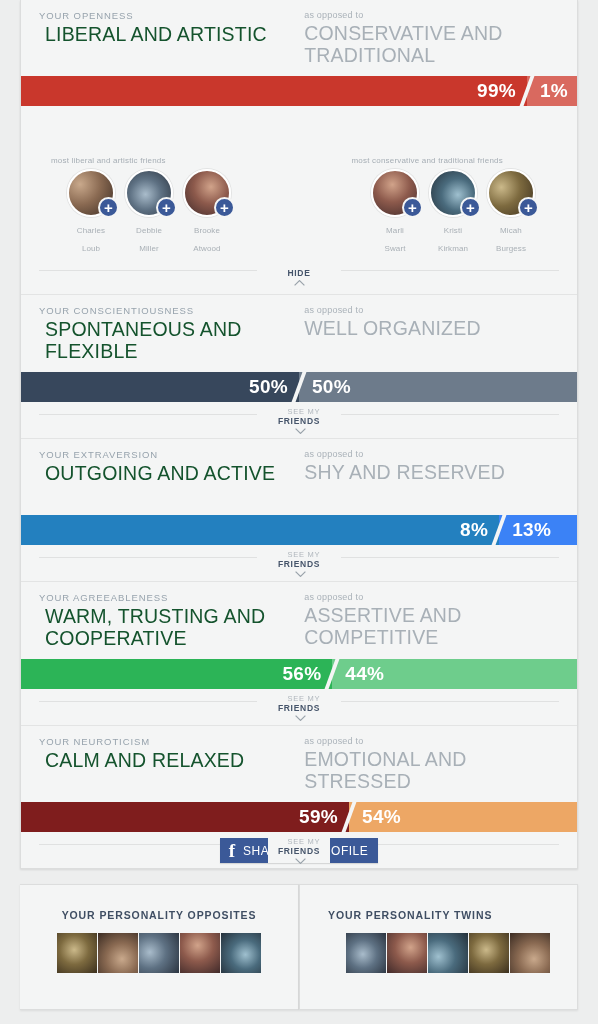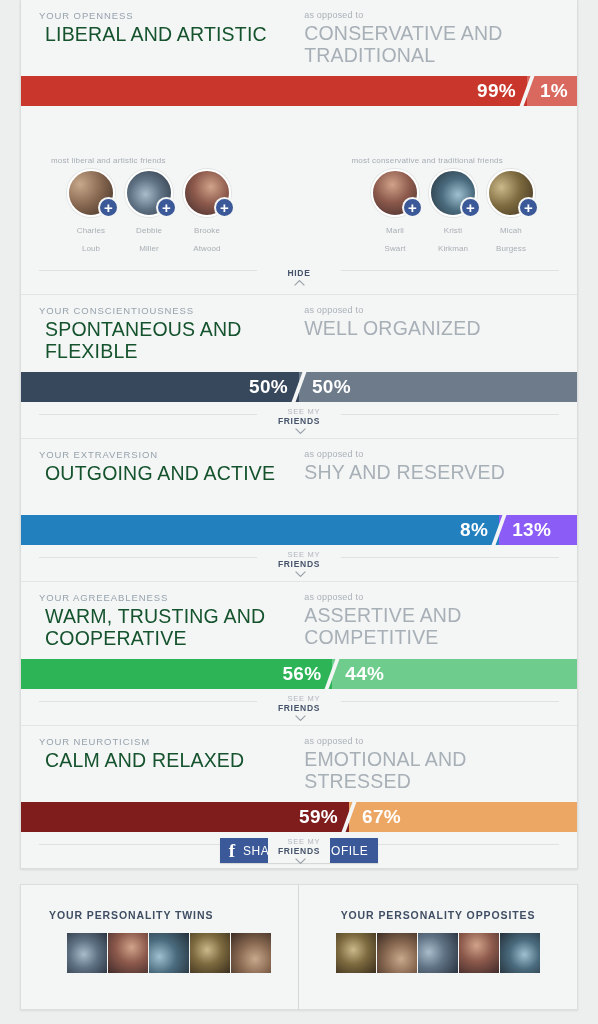--- a/index.html
+++ b/index.html
@@ -374,7 +374,7 @@
             <span class="pct">8%</span>
           </div>
           <div class="slash" style="left:calc(86% - 2px)"></div>
-          <div class="seg right" style="width:14%;background:#8b5cf6">
+          <div class="seg right" style="width:14%;background:#3b82f6">
             <span class="pct">13%</span>
           </div>
         </div>

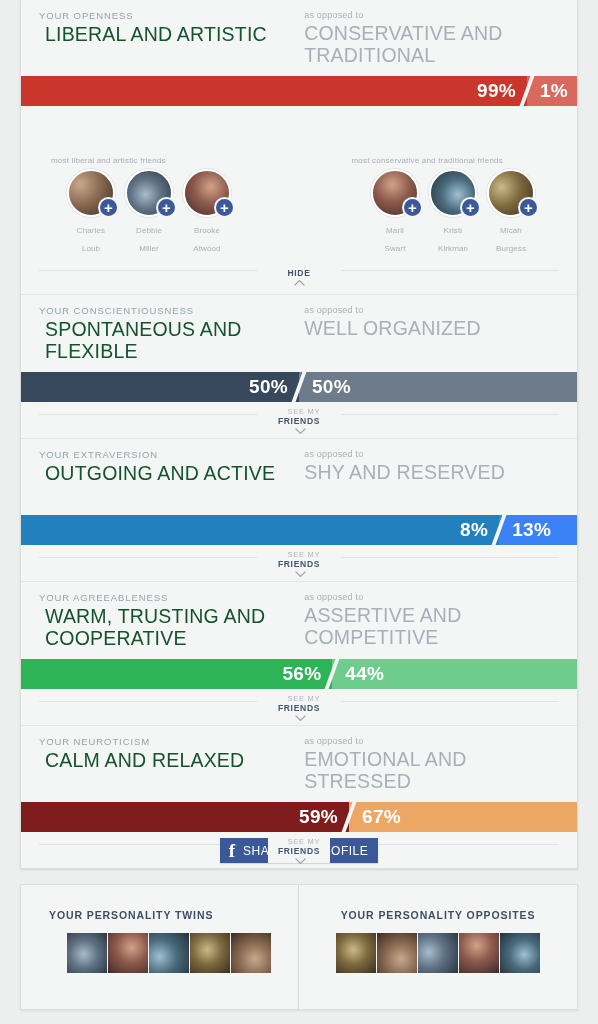--- a/index.html
+++ b/index.html
@@ -441,7 +441,7 @@
           </div>
           <div class="slash" style="left:calc(59% - 2px)"></div>
           <div class="seg right" style="width:41%;background:#eda765">
-            <span class="pct">67%</span>
+            <span class="pct">54%</span>
           </div>
         </div>
         <div class="toggle-row">

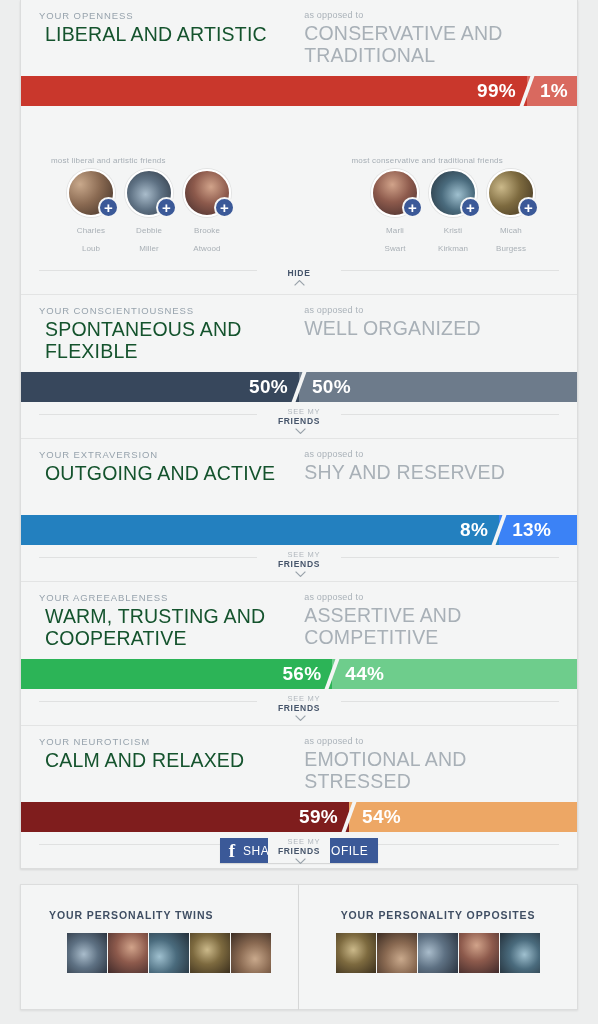--- a/index.html
+++ b/index.html
@@ -466,6 +466,16 @@
   </div>
 
   <div class="bottom-cards">
+    <div class="mini-card right">
+      <div class="mini-title">YOUR PERSONALITY OPPOSITES</div>
+      <div class="thumbs" id="opps-thumbs">
+          <div class="thumb" style="background:radial-gradient(circle at 43% 42%, #cbb98a 0%, #7d6a3f 45%, #3b2f1d 100%)"></div>
+          <div class="thumb" style="background:radial-gradient(circle at 60% 65%, #c9a98c 0%, #8a6a52 45%, #3a2b22 100%)"></div>
+          <div class="thumb" style="background:radial-gradient(circle at 27% 48%, #a9bccb 0%, #5e7183 45%, #2b3440 100%)"></div>
+          <div class="thumb" style="background:radial-gradient(circle at 44% 31%, #d1a38a 0%, #8d5a4c 45%, #402a2a 100%)"></div>
+          <div class="thumb" style="background:radial-gradient(circle at 61% 54%, #9fc0cf 0%, #4a6b7d 45%, #24303a 100%)"></div>
+        </div>
+    </div>
     <div class="mini-card left">
       <div class="mini-title">YOUR PERSONALITY TWINS</div>
       <div class="thumbs" id="twins-thumbs">
@@ -476,16 +486,6 @@
           <div class="thumb" style="background:radial-gradient(circle at 60% 65%, #c9a98c 0%, #8a6a52 45%, #3a2b22 100%)"></div>
         </div>
     </div>
-    <div class="mini-card right">
-      <div class="mini-title">YOUR PERSONALITY OPPOSITES</div>
-      <div class="thumbs" id="opps-thumbs">
-          <div class="thumb" style="background:radial-gradient(circle at 43% 42%, #cbb98a 0%, #7d6a3f 45%, #3b2f1d 100%)"></div>
-          <div class="thumb" style="background:radial-gradient(circle at 60% 65%, #c9a98c 0%, #8a6a52 45%, #3a2b22 100%)"></div>
-          <div class="thumb" style="background:radial-gradient(circle at 27% 48%, #a9bccb 0%, #5e7183 45%, #2b3440 100%)"></div>
-          <div class="thumb" style="background:radial-gradient(circle at 44% 31%, #d1a38a 0%, #8d5a4c 45%, #402a2a 100%)"></div>
-          <div class="thumb" style="background:radial-gradient(circle at 61% 54%, #9fc0cf 0%, #4a6b7d 45%, #24303a 100%)"></div>
-        </div>
-    </div>
   </div>
 
 </div>

